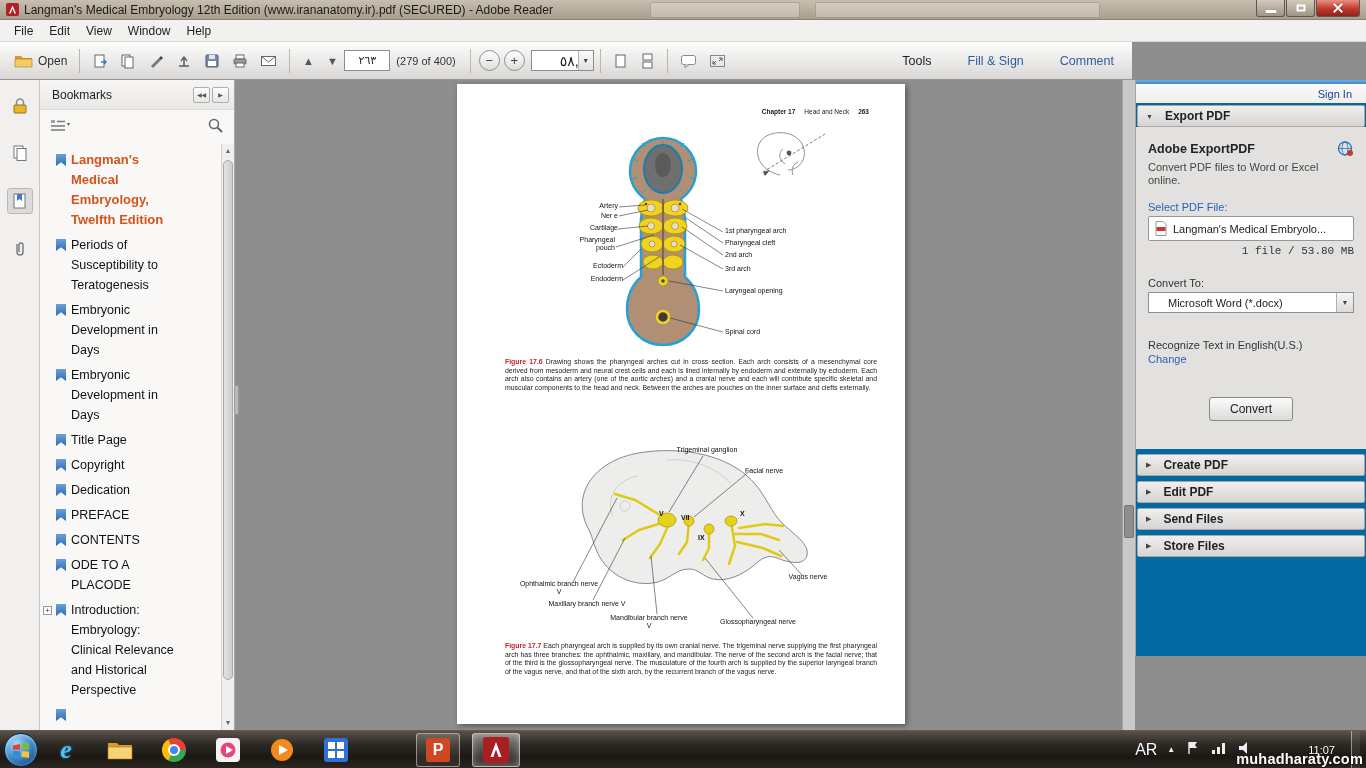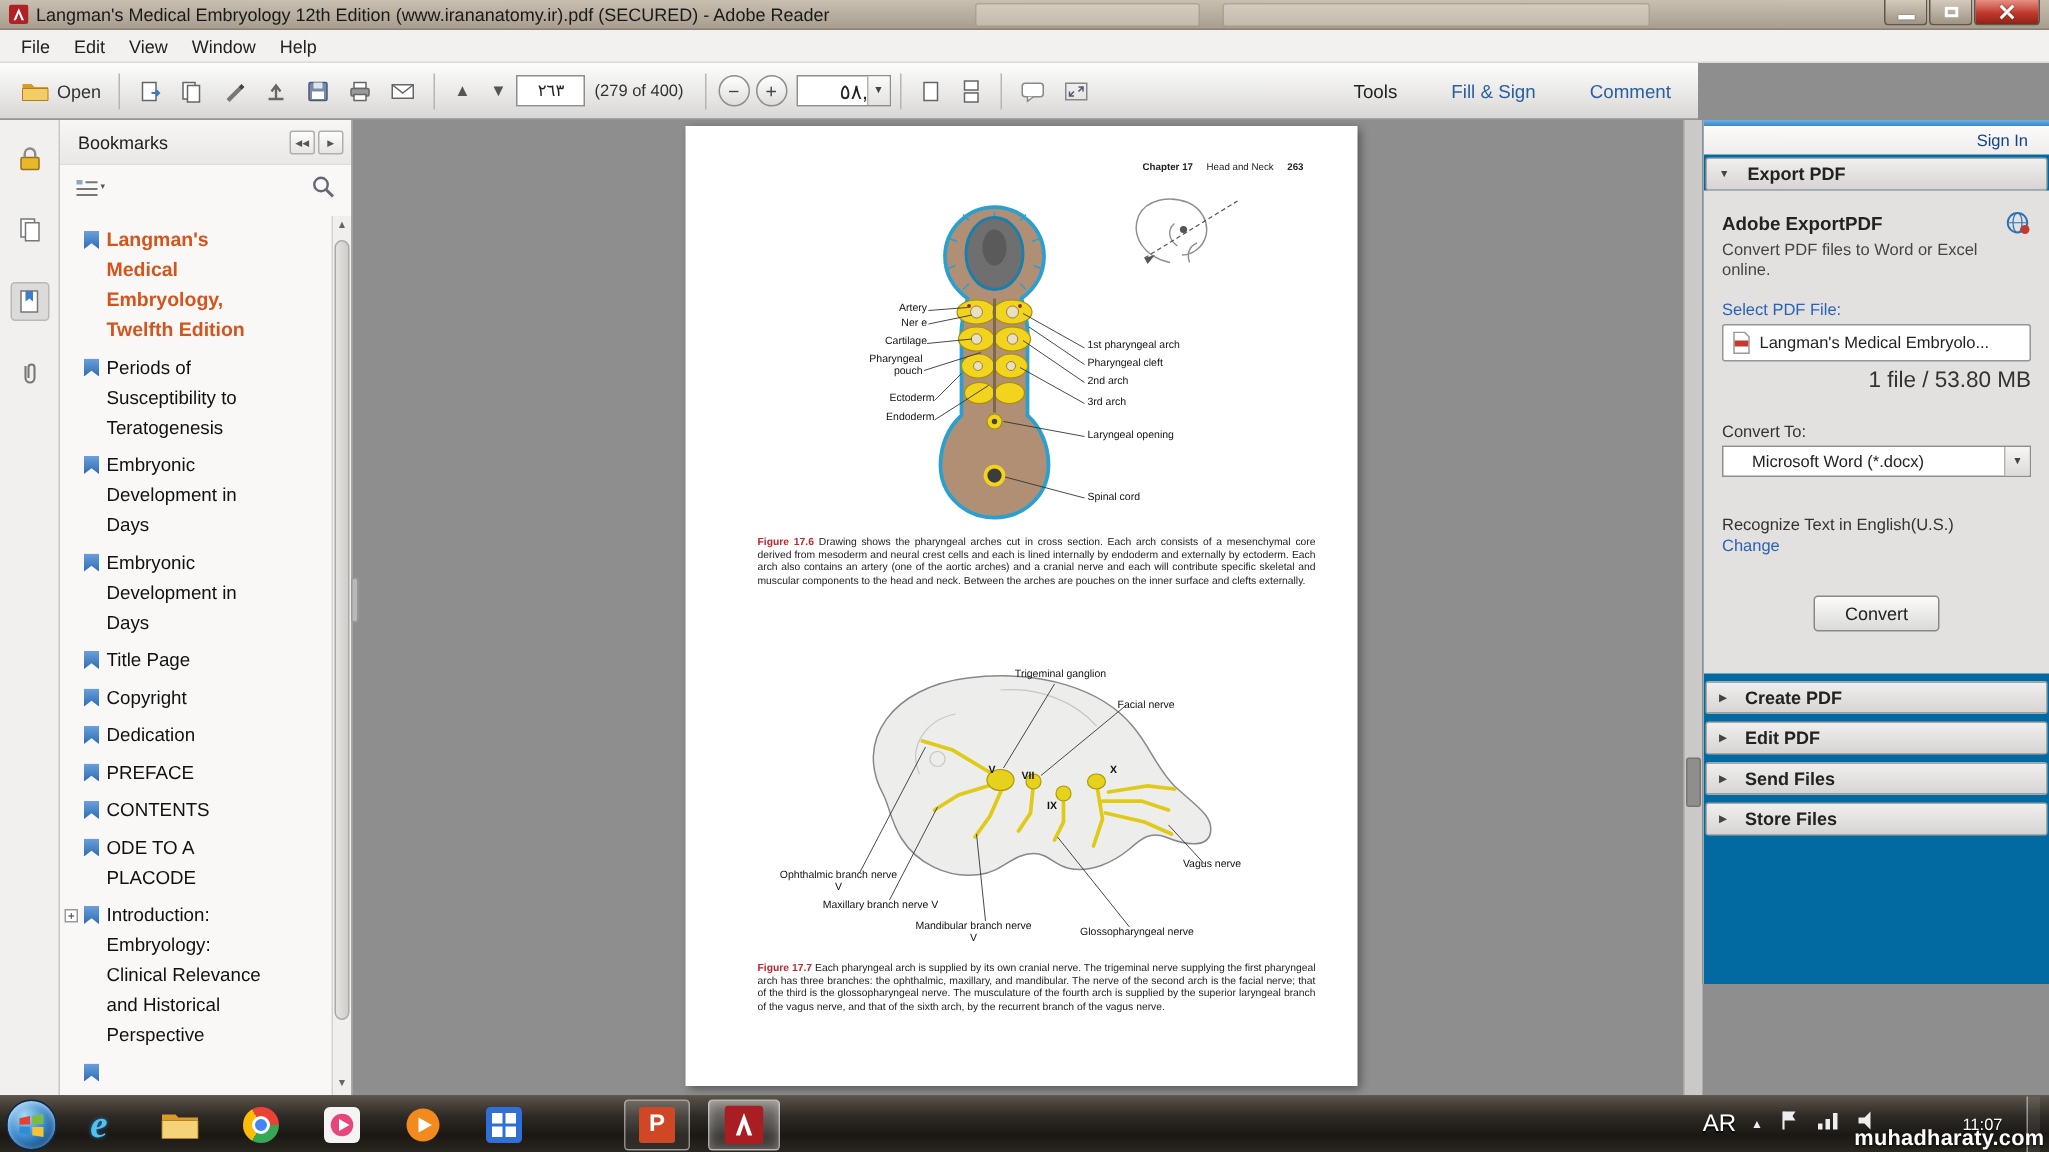--- a/index.html
+++ b/index.html
@@ -94,7 +94,7 @@
 #rp-desc{margin-top:4px;font-size:11px;color:#454545;line-height:13px;width:200px;}
 #rp-select-label{margin-top:14px;font-size:11px;color:#2a62b8;}
 #rp-filebox{margin-top:3px;height:25px;background:#fff;border:1px solid #979695;border-radius:2px;display:flex;align-items:center;gap:6px;padding:0 6px;font-size:11px;color:#222;white-space:nowrap;overflow:hidden;}
-#rp-fileinfo{margin-top:4px;text-align:right;font-size:15px;color:#333;}
+#rp-fileinfo{margin-top:4px;text-align:right;font-size:11px;color:#333;font-family:Liberation Mono, monospace;}
 #rp-convertto{margin-top:20px;font-size:11px;color:#333;}
 #rp-dropdown{margin-top:3px;height:21px;background:#fff;border:1px solid #8f8e8c;display:flex;align-items:center;font-size:11px;color:#222;}
 #rp-dd-text{flex:1;padding-left:8px;margin-left:11px;}

